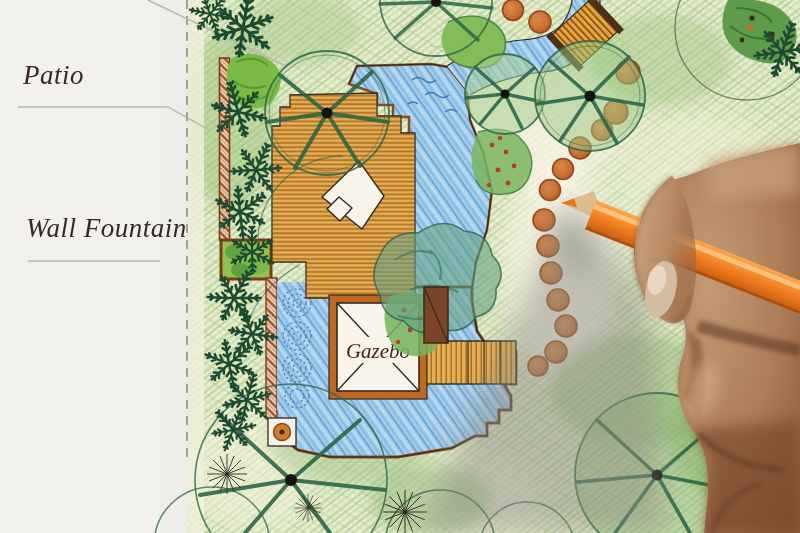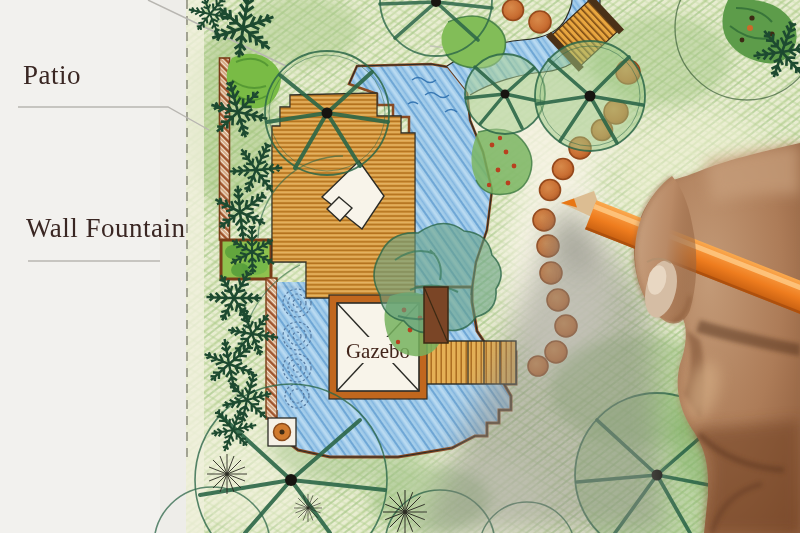--- a/index.html
+++ b/index.html
@@ -3,7 +3,7 @@
 <meta charset="utf-8">
 <style>
 html,body{margin:0;padding:0;}
-#stage{position:relative;width:800px;height:533px;overflow:hidden;background:#f2f1ee;font-family:"Liberation Serif",serif;}
+#stage{position:relative;width:800px;height:533px;overflow:hidden;background:#f2f1ee;font-family:"Liberation Serif",serif;font-style:italic;}
 svg{display:block;}
 </style>
 </head>

